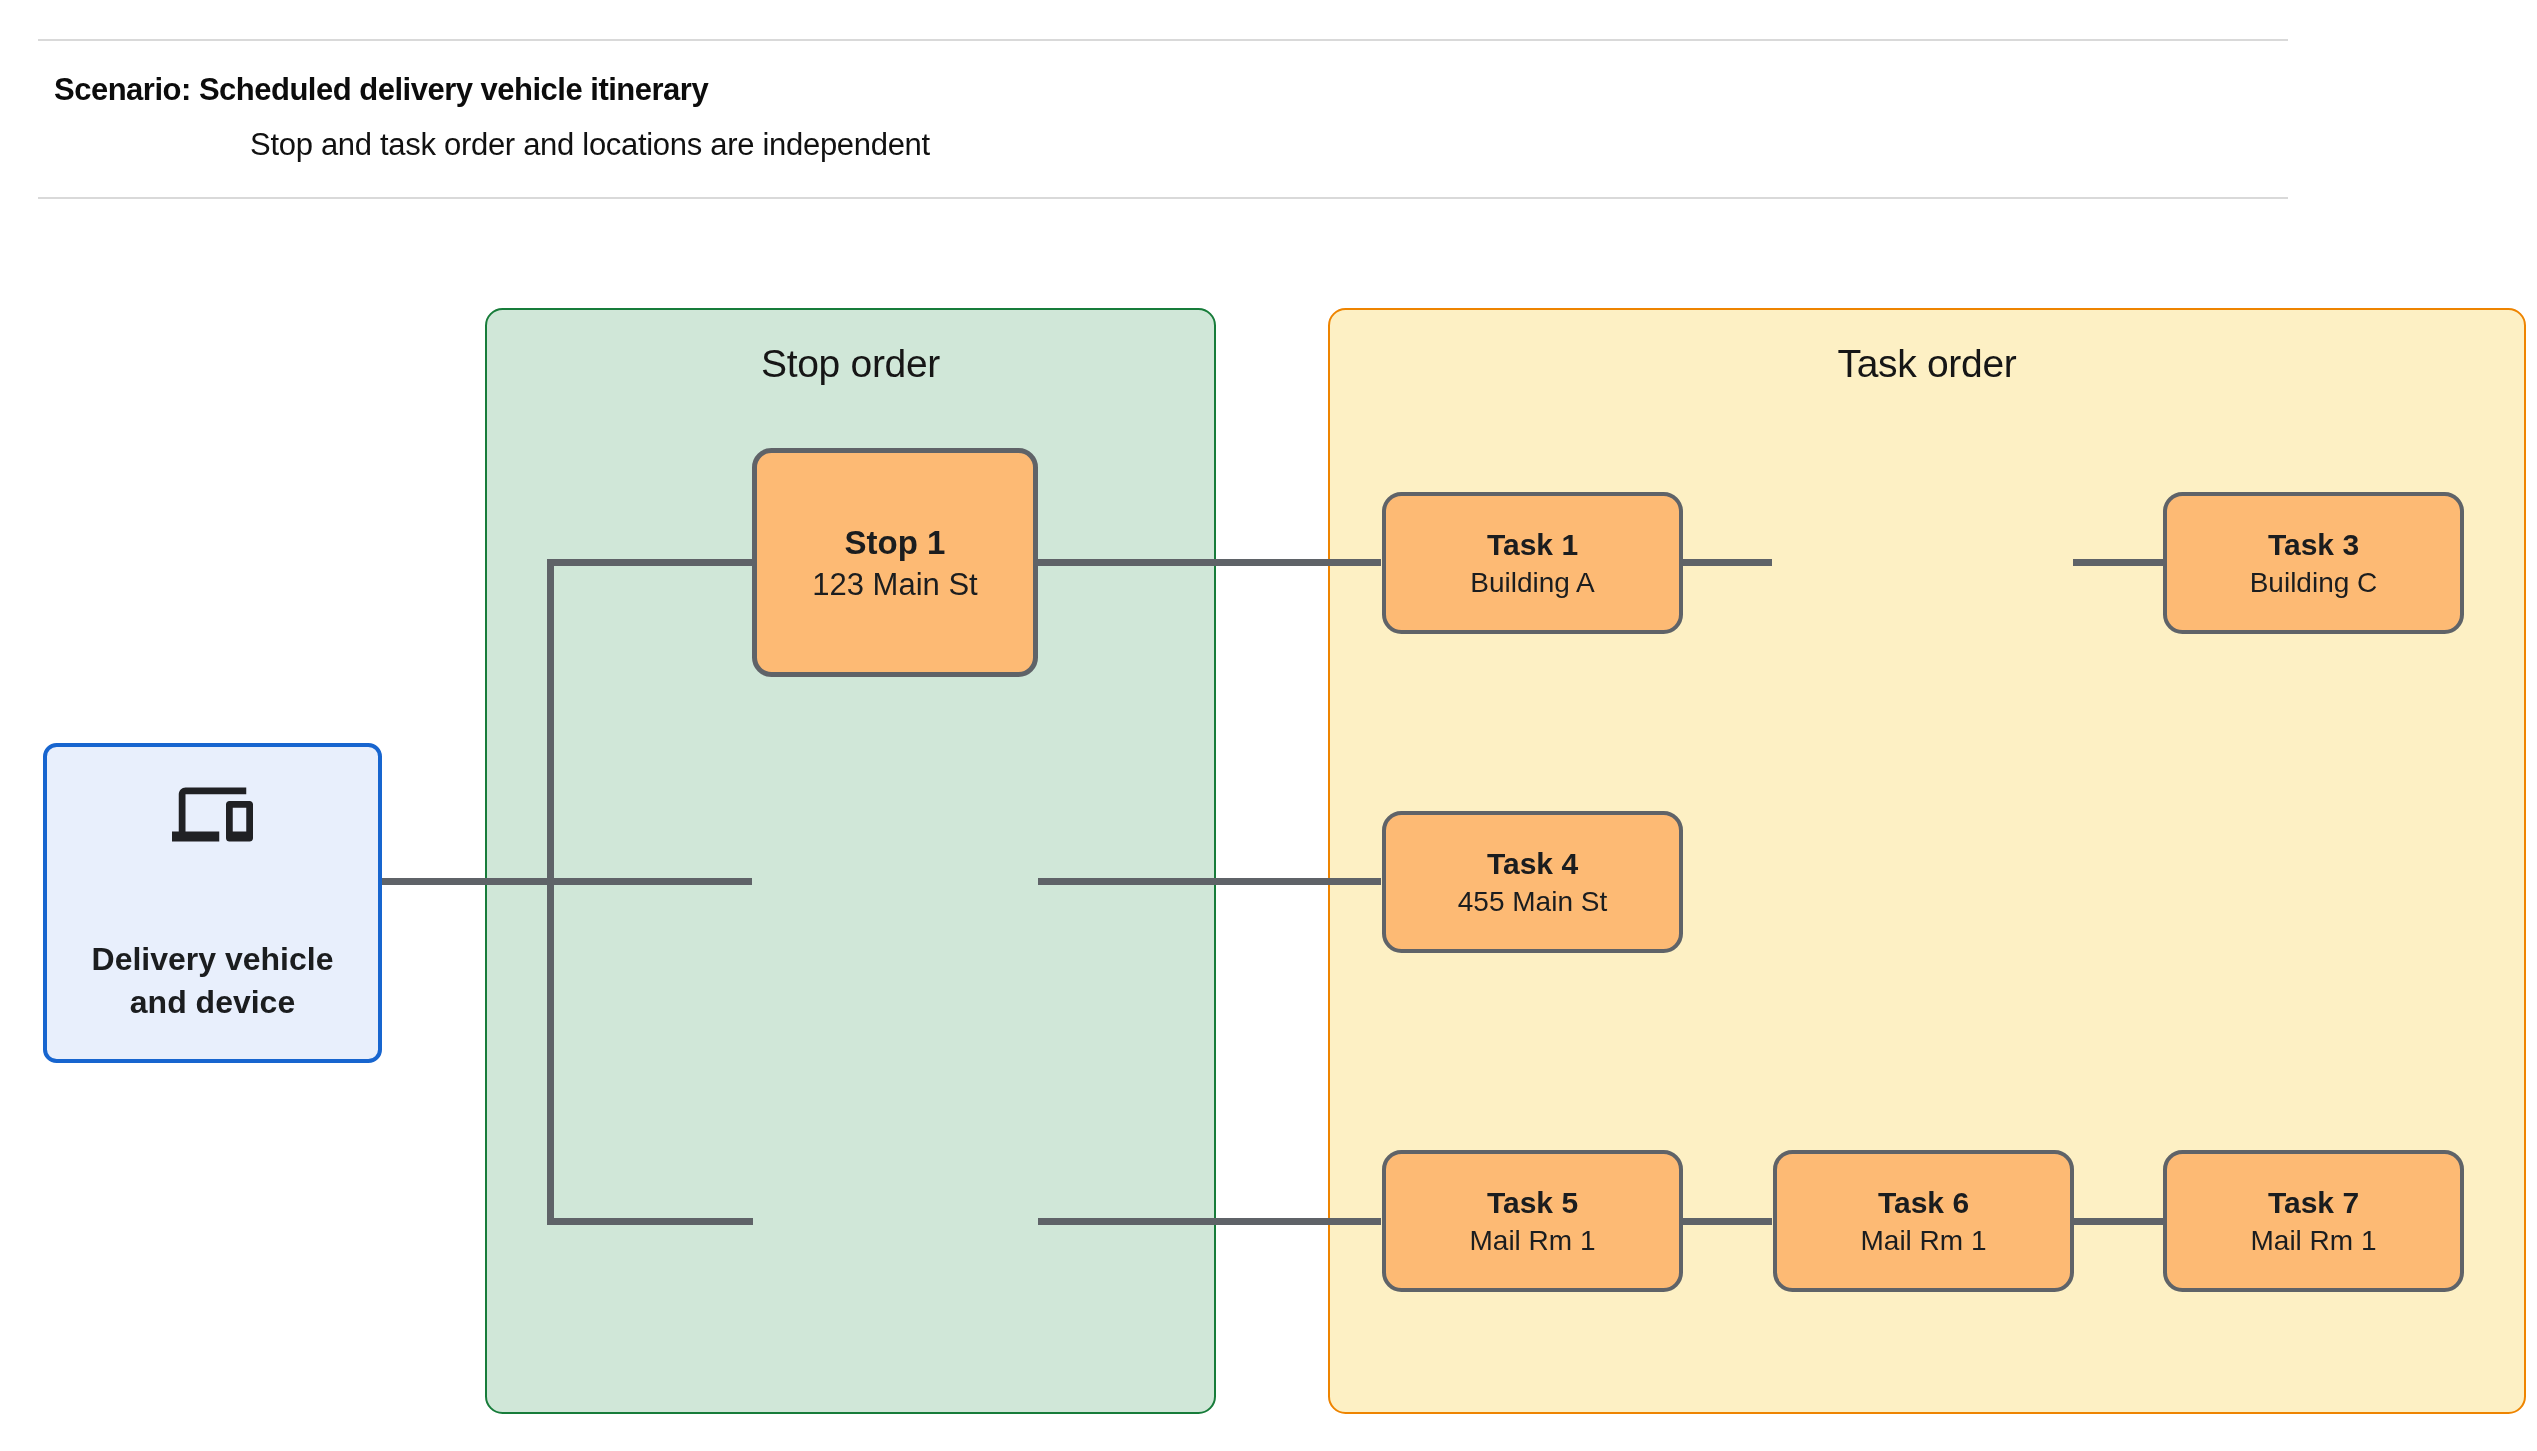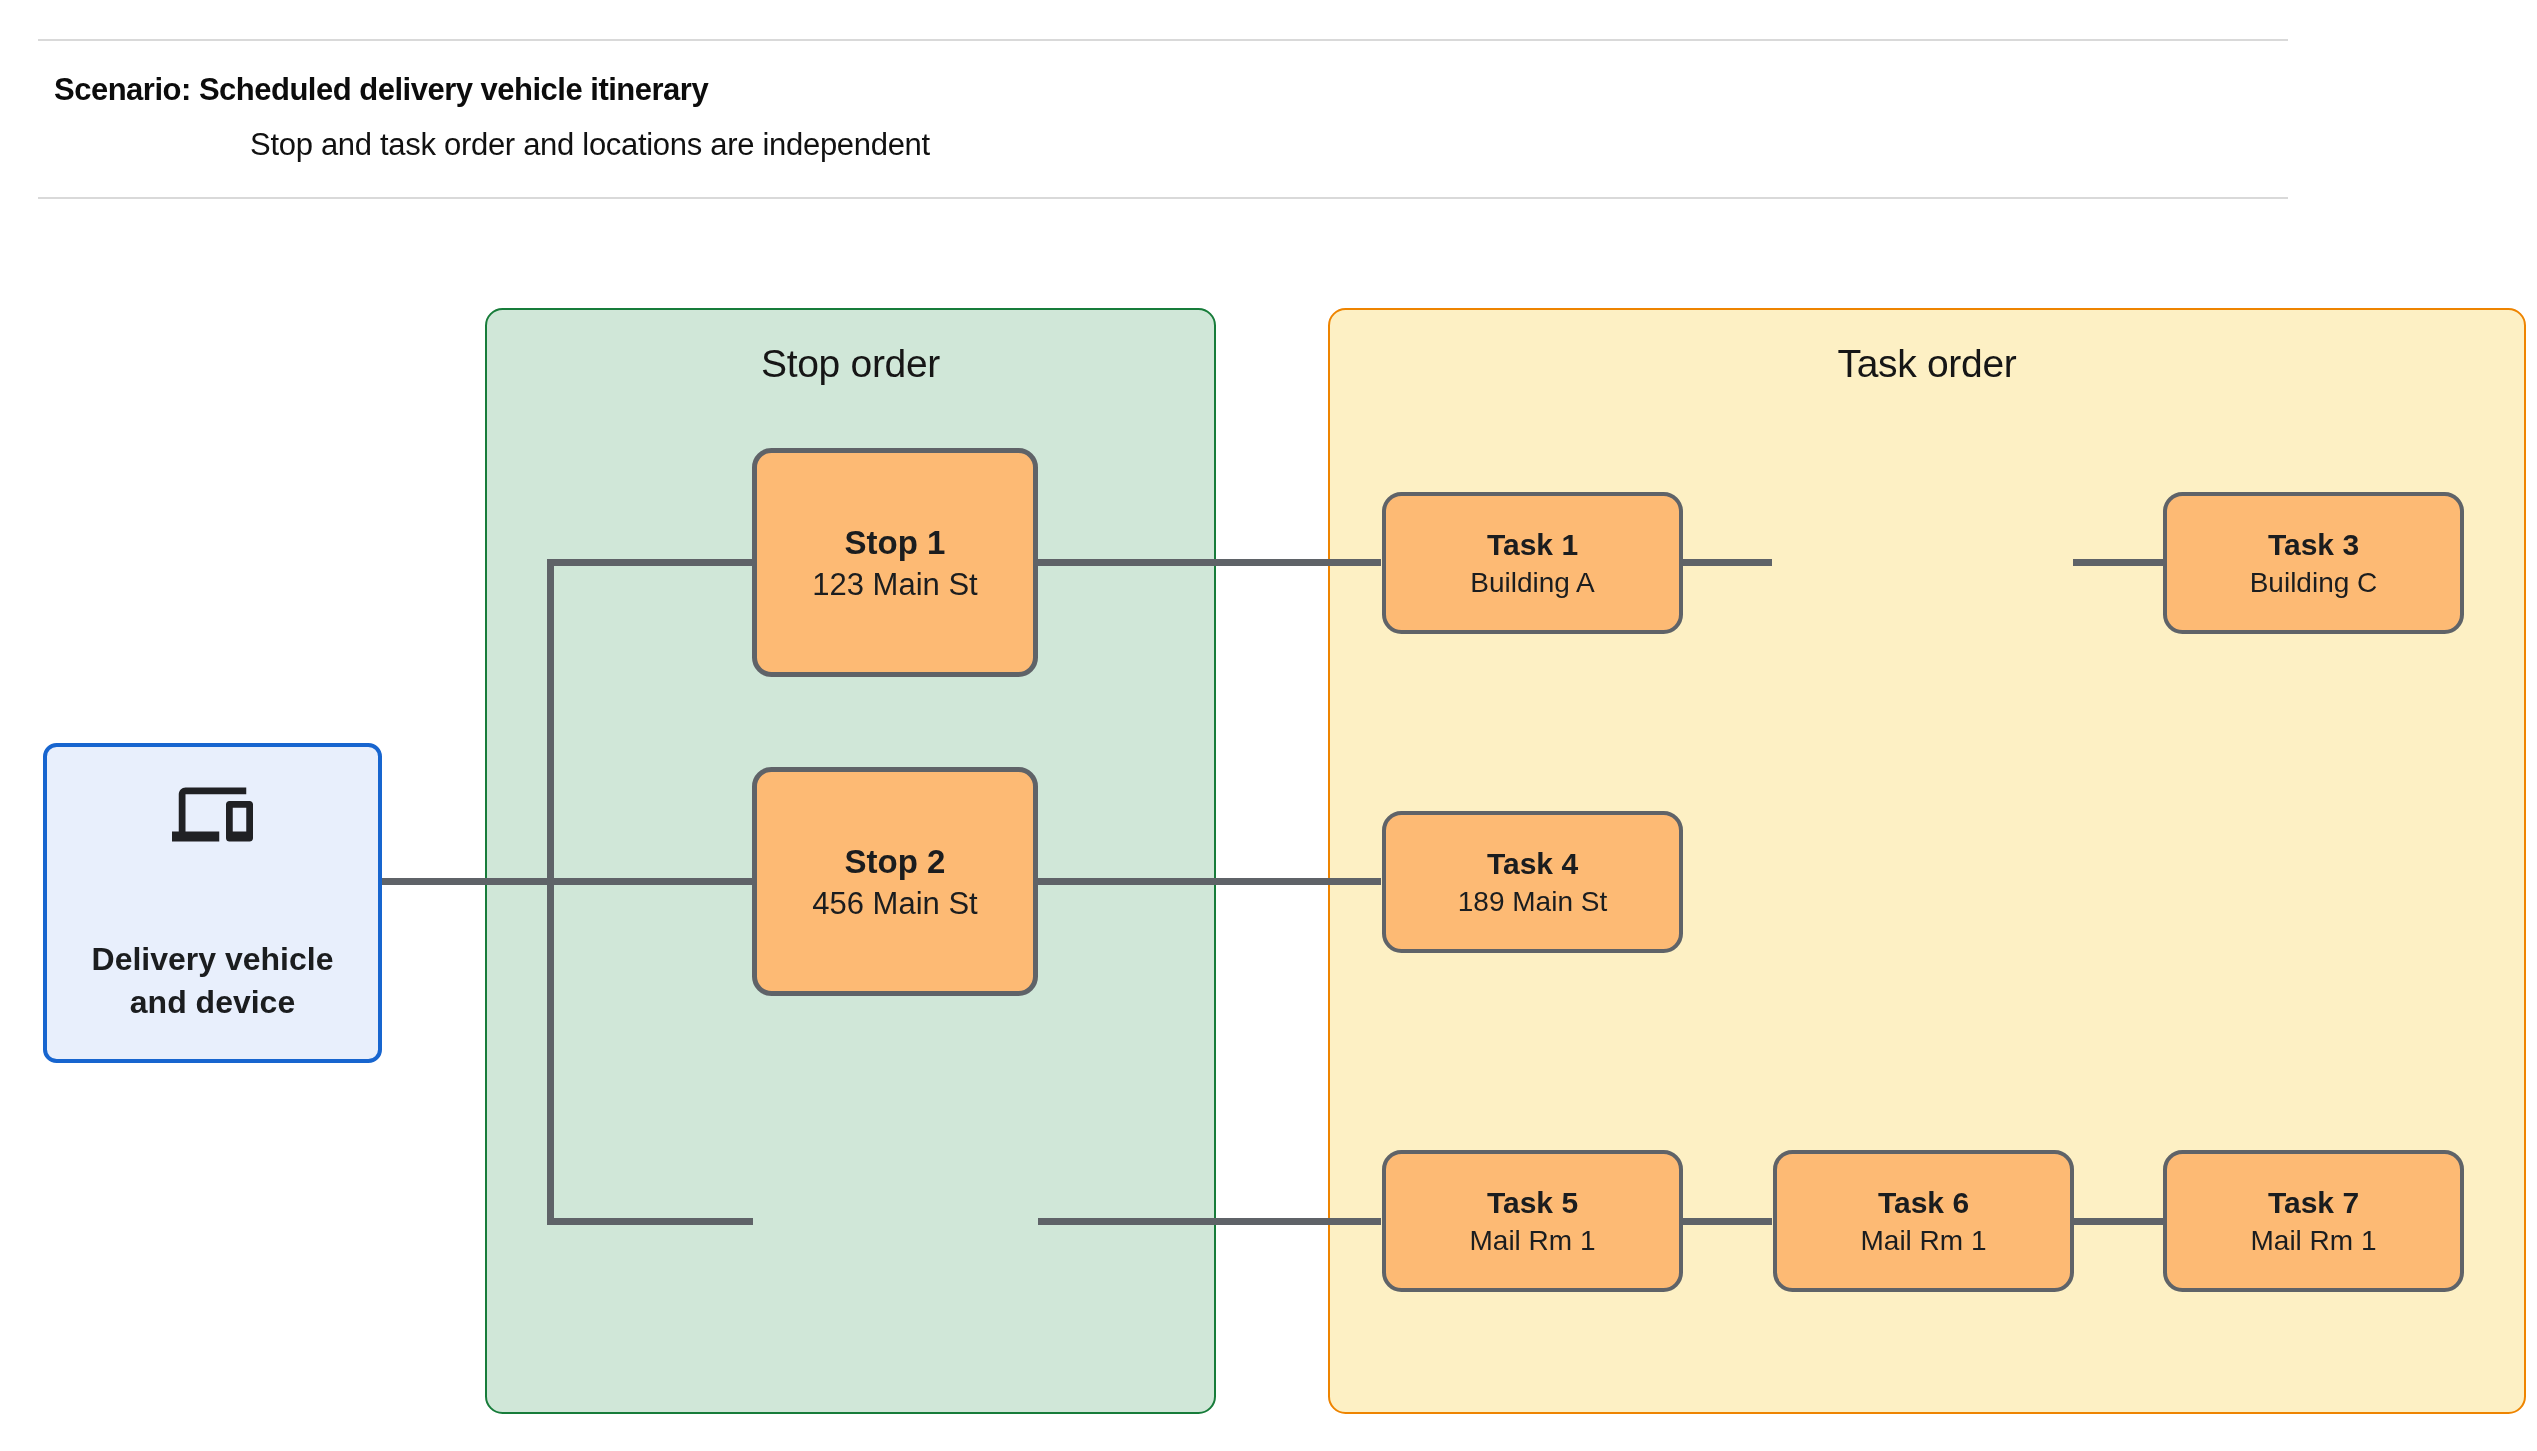--- a/index.html
+++ b/index.html
@@ -110,10 +110,6 @@
     <div class="node-name">Stop 1</div>
     <div class="node-loc">123 Main St</div>
   </div>
-  <div class="node node-stop" style="top:767px;">
-    <div class="node-name">Stop 2</div>
-    <div class="node-loc">456 Main St</div>
-  </div>
 
   <div class="node node-task" style="left:1382px;top:492px;">
     <div class="node-name">Task 1</div>

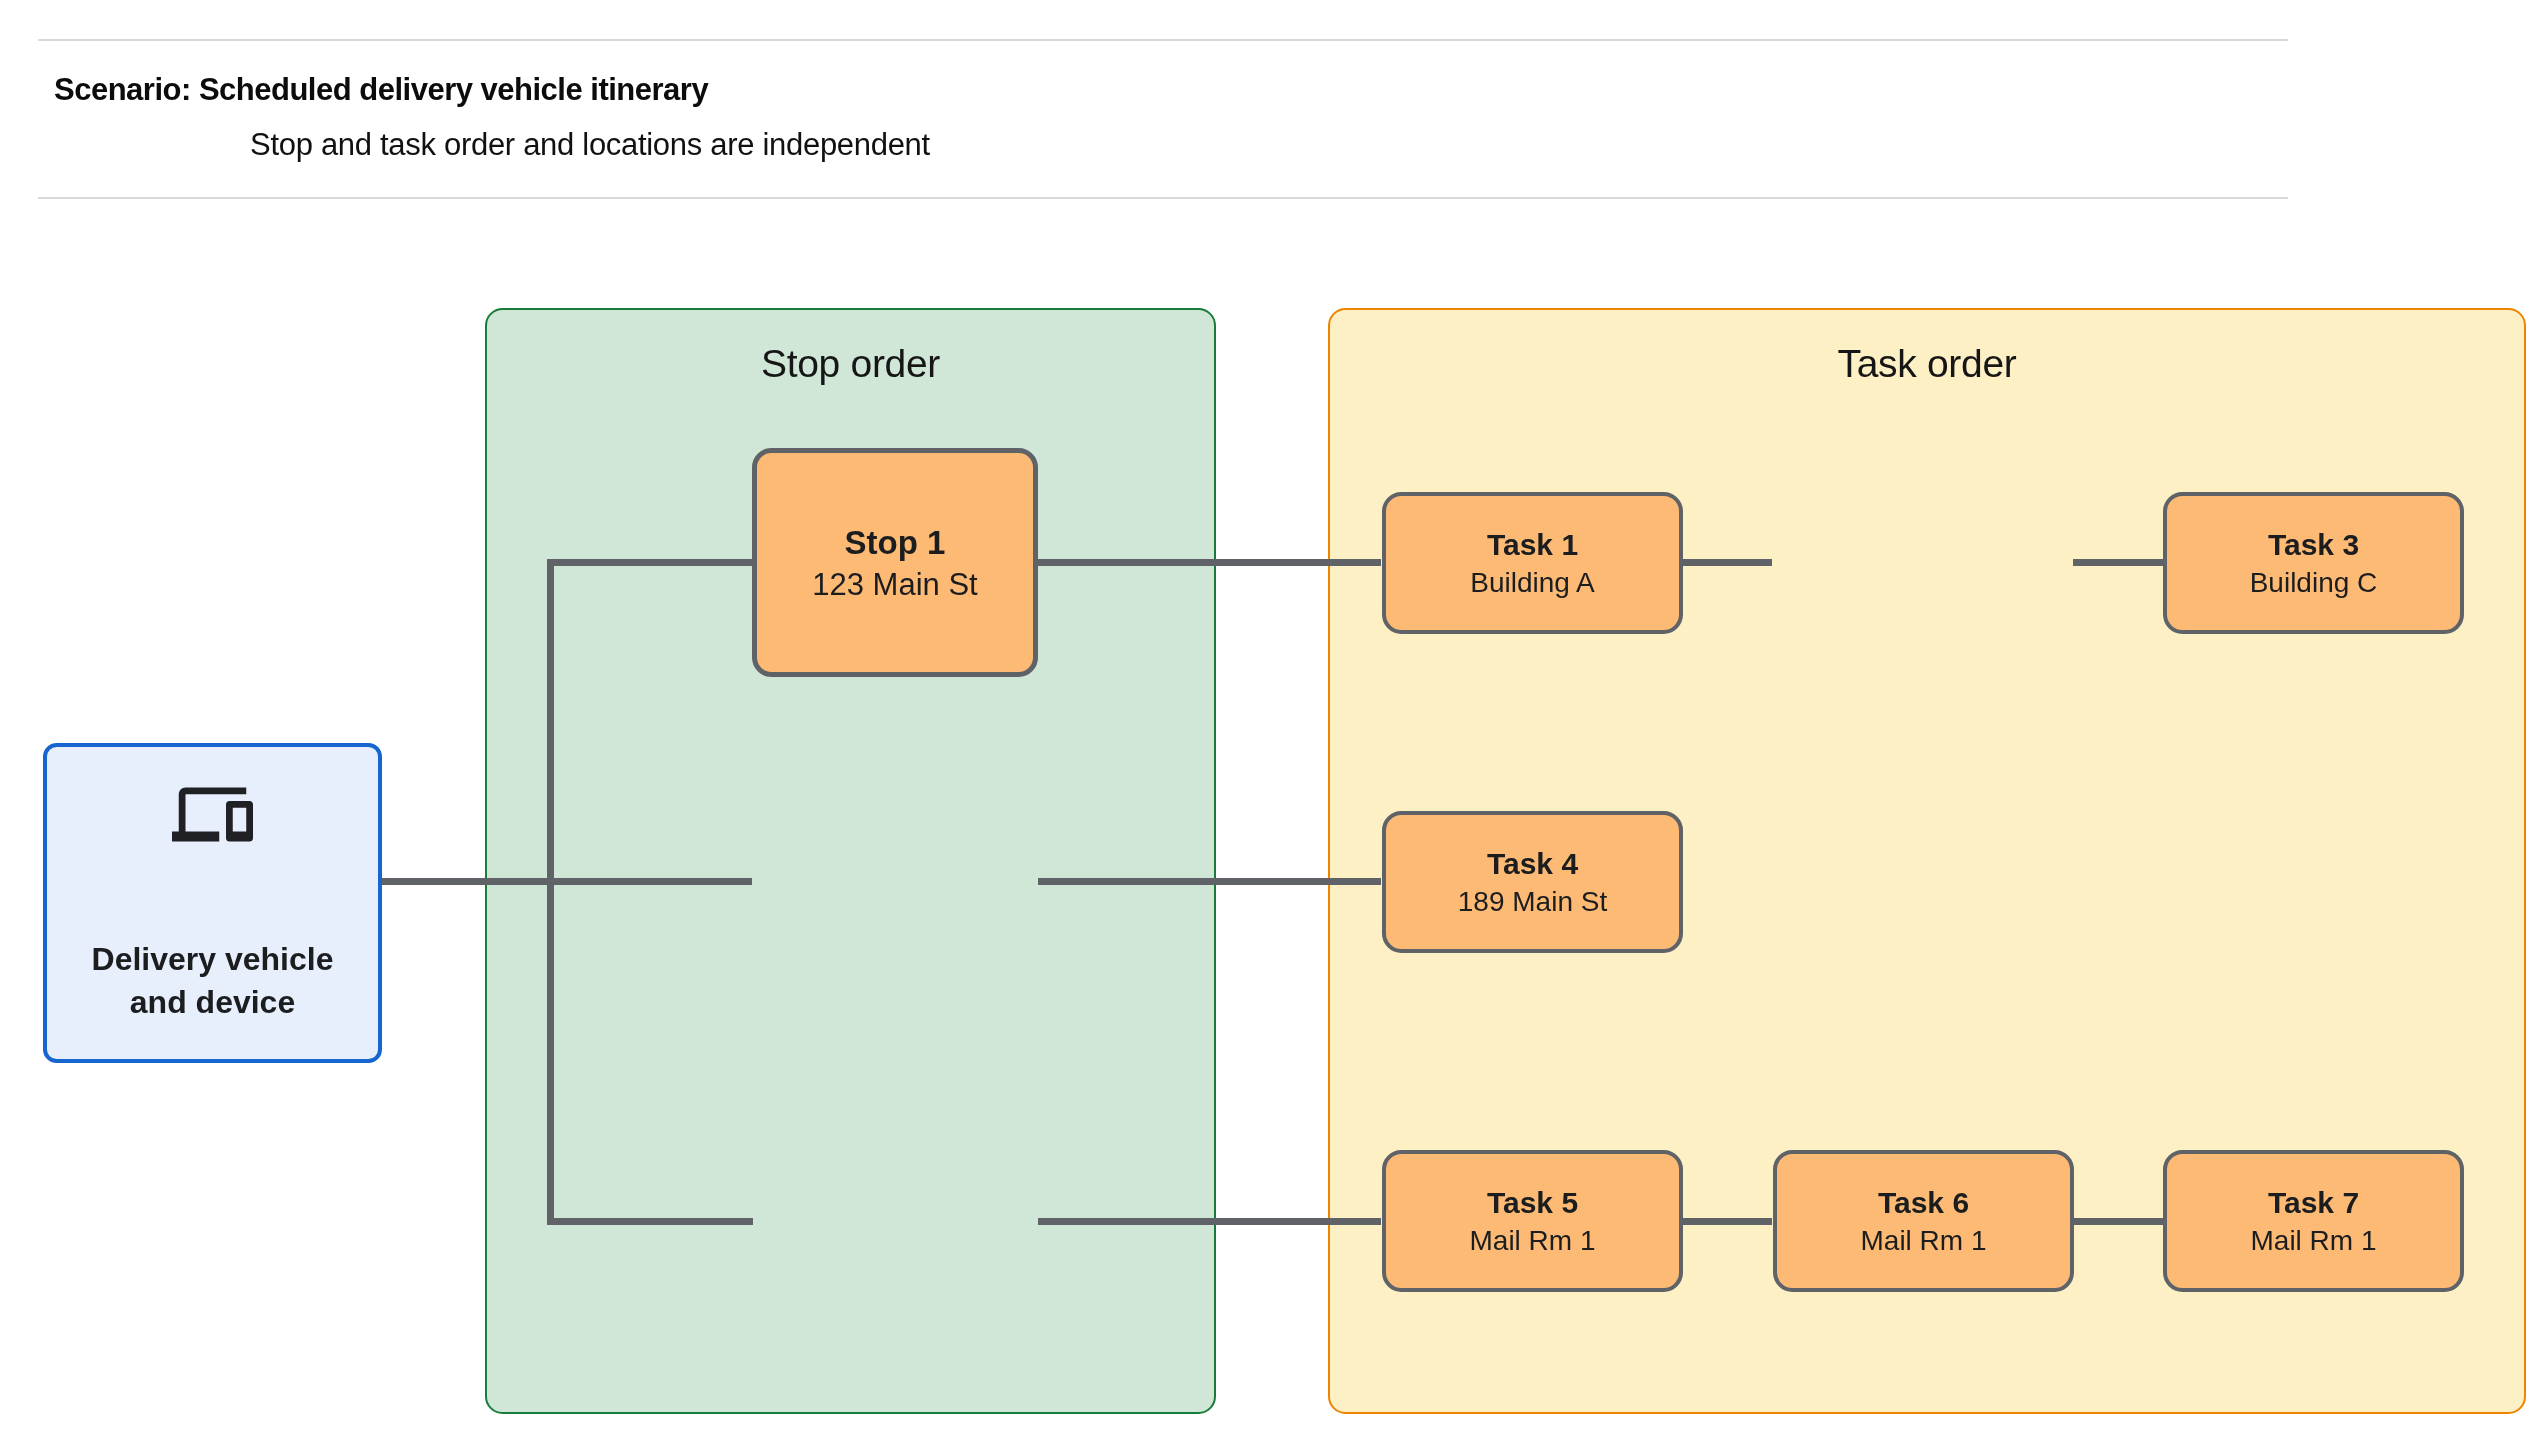--- a/index.html
+++ b/index.html
@@ -122,7 +122,7 @@
 
   <div class="node node-task" style="left:1382px;top:811px;">
     <div class="node-name">Task 4</div>
-    <div class="node-loc">189 Main St</div>
+    <div class="node-loc">455 Main St</div>
   </div>
 
   <div class="node node-task" style="left:1382px;top:1150px;">

